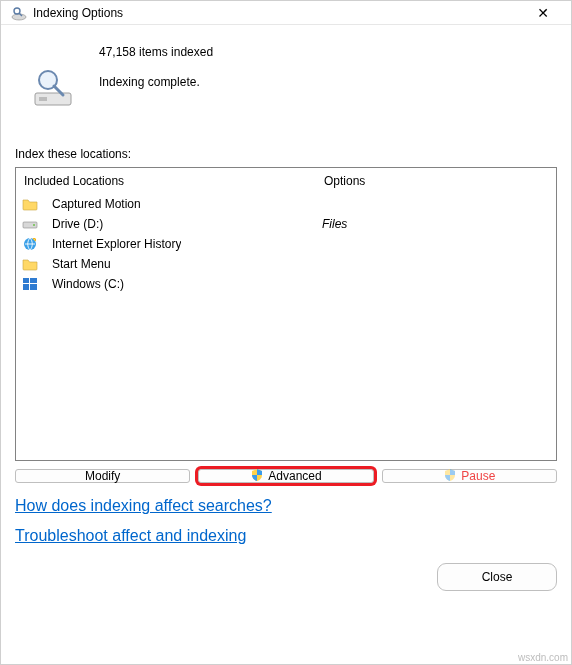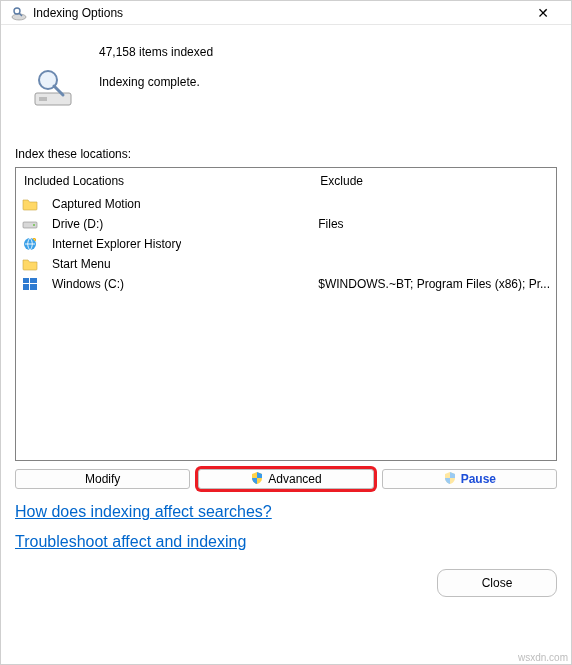--- a/index.html
+++ b/index.html
@@ -226,7 +226,7 @@
           </div>
       </div>
       <div class="col right">
-        <div class="col-header">Exclude</div>
+        <div class="col-header">Options</div>
         <div class="rows" id="rows-right">
             <div class="excl-row"></div>
             <div class="excl-row">Files</div>

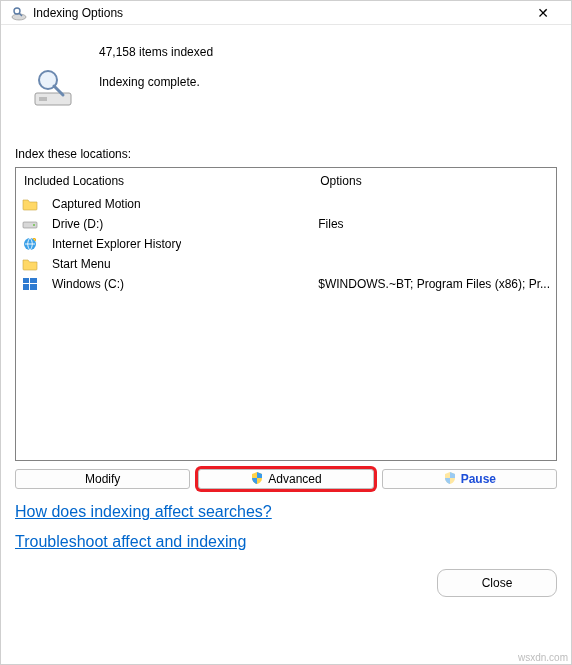--- a/index.html
+++ b/index.html
@@ -89,7 +89,7 @@
   }
   .row .ic { width:16px; height:16px; display:flex; align-items:center; justify-content:center; }
   .row .txt { white-space: nowrap; overflow:hidden; text-overflow: ellipsis; }
-  .excl-row { height:20px; padding: 0 6px; display:flex; align-items:center; white-space:nowrap; overflow:hidden; text-overflow:ellipsis; }
+  .excl-row { height:20px; padding: 0 6px; display:flex; align-items:center; white-space:nowrap; overflow:hidden; text-overflow:ellipsis;font-style:italic; }
   .buttons-row {
     display: flex;
     gap: 8px;

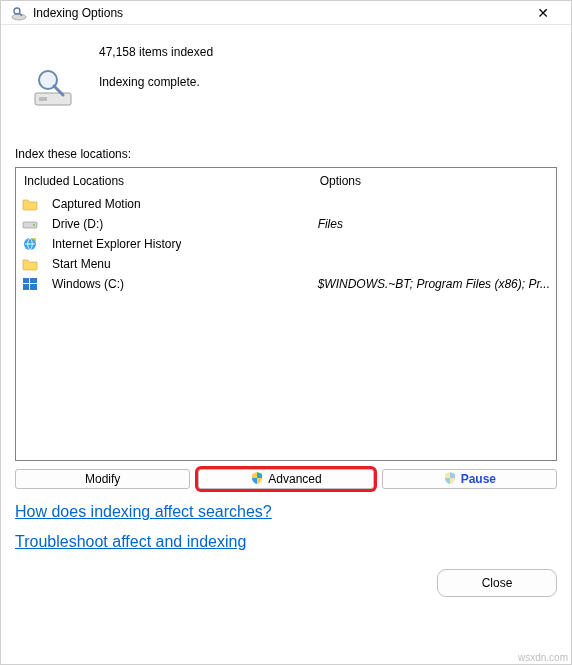--- a/index.html
+++ b/index.html
@@ -232,7 +232,6 @@
             <div class="excl-row">Files</div>
             <div class="excl-row"></div>
             <div class="excl-row"></div>
-            <div class="excl-row">$WINDOWS.~BT; Program Files (x86); Pr...</div>
           </div>
       </div>
     </div>

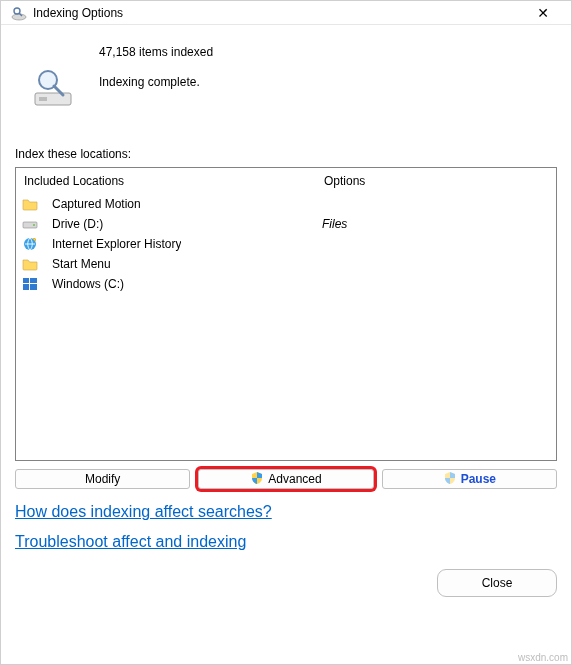--- a/index.html
+++ b/index.html
@@ -97,7 +97,7 @@
   }
   .btn {
     flex:1;
-    height: 20px;
+    height: 14px;
     border: 1px solid #bfbfbf;
     border-radius: 3px;
     background: #fdfdfd;

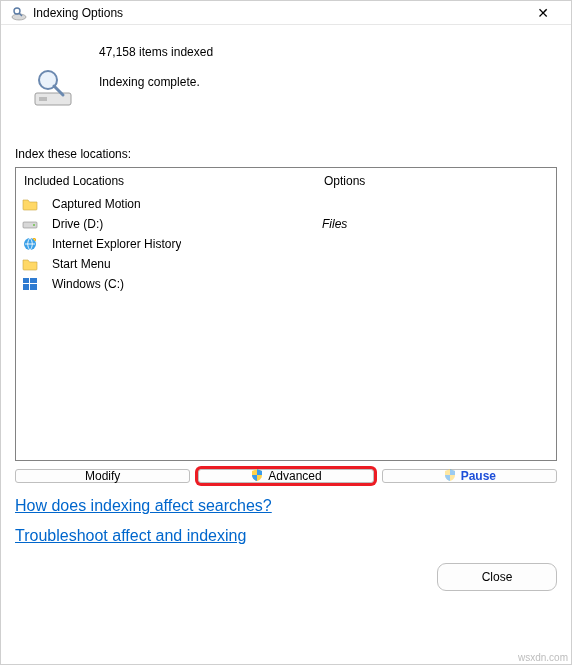--- a/index.html
+++ b/index.html
@@ -106,7 +106,7 @@
     font-size:12px;
     cursor:pointer;
   }
-  .btn.disabled { color:#1d4ed8; cursor:default;font-weight:bold; }
+  .btn.disabled { color:#ef4444; cursor:default; }
   .highlight-adv {
     position: relative;
     box-shadow: 0 0 0 3px #ec1c24;

